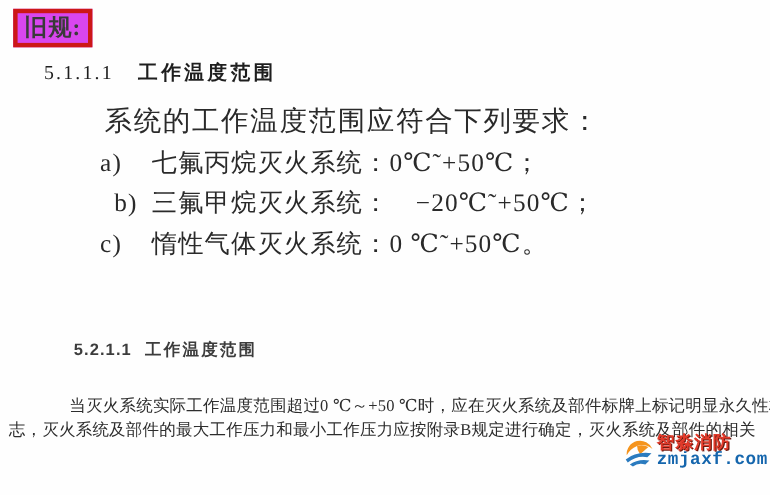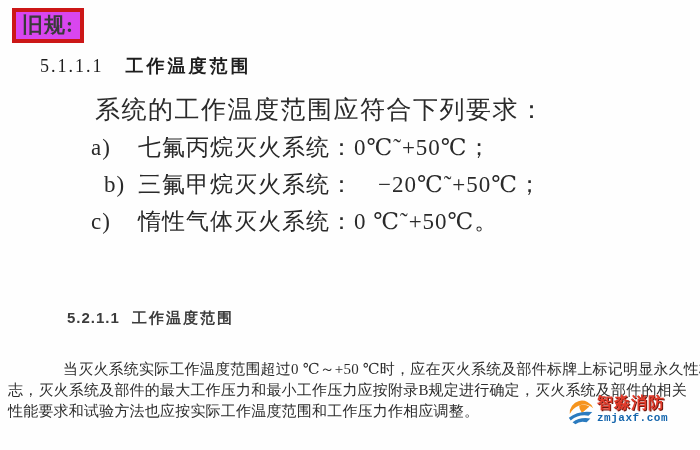--- a/index.html
+++ b/index.html
@@ -123,7 +123,6 @@
 
   <div class="para-line para-l1">当灭火系统实际工作温度范围超过0 ℃～+50 ℃时，应在灭火系统及部件标牌上标记明显永久性标</div>
   <div class="para-line para-l2">志，灭火系统及部件的最大工作压力和最小工作压力应按附录B规定进行确定，灭火系统及部件的相关</div>
-  <div class="para-line para-l3">性能要求和试验方法也应按实际工作温度范围和工作压力作相应调整。</div>
 
   <div class="watermark">
     <span class="wm-logo">

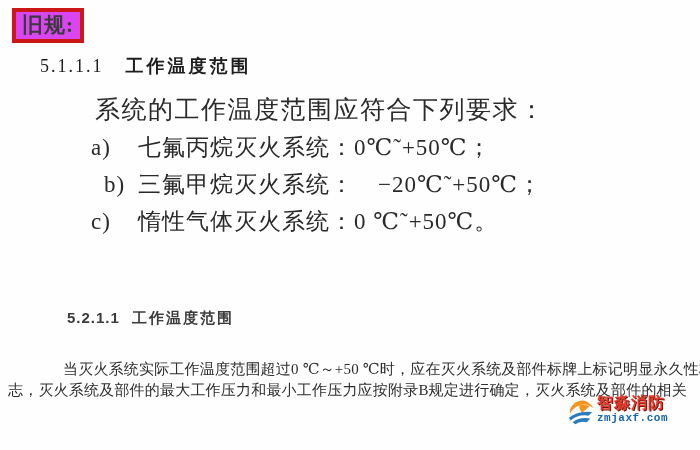--- a/index.html
+++ b/index.html
@@ -86,7 +86,7 @@
   }
   .wm-domain{
     font-family:"Liberation Mono","DejaVu Sans Mono",monospace;
-    font-weight:bold;font-size:11px;line-height:14px;
+    font-weight:bold;font-size:16px;line-height:14px;
     color:#1566ad;letter-spacing:0.5px;white-space:nowrap;
   }
 </style>

